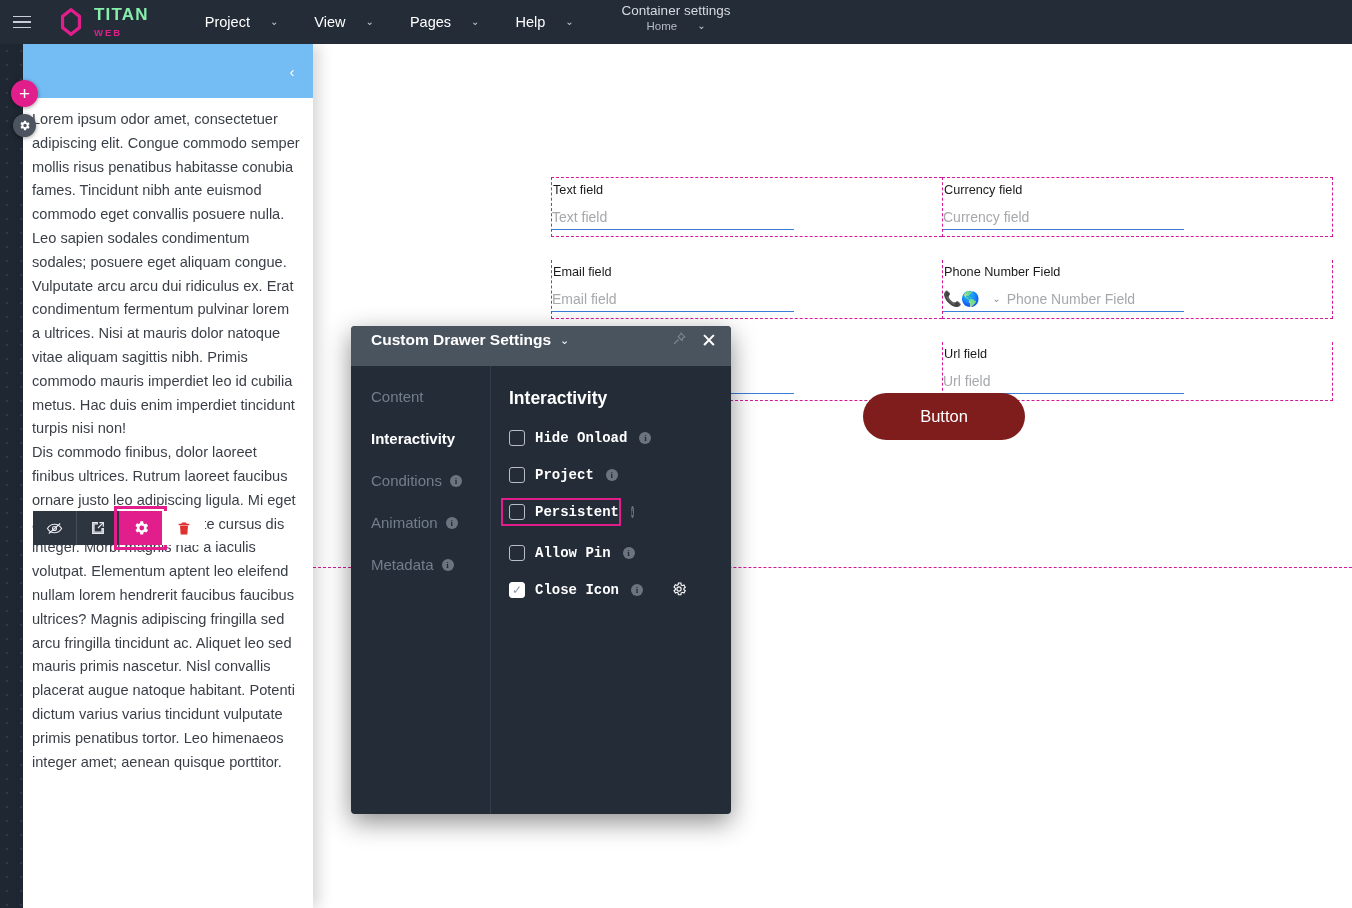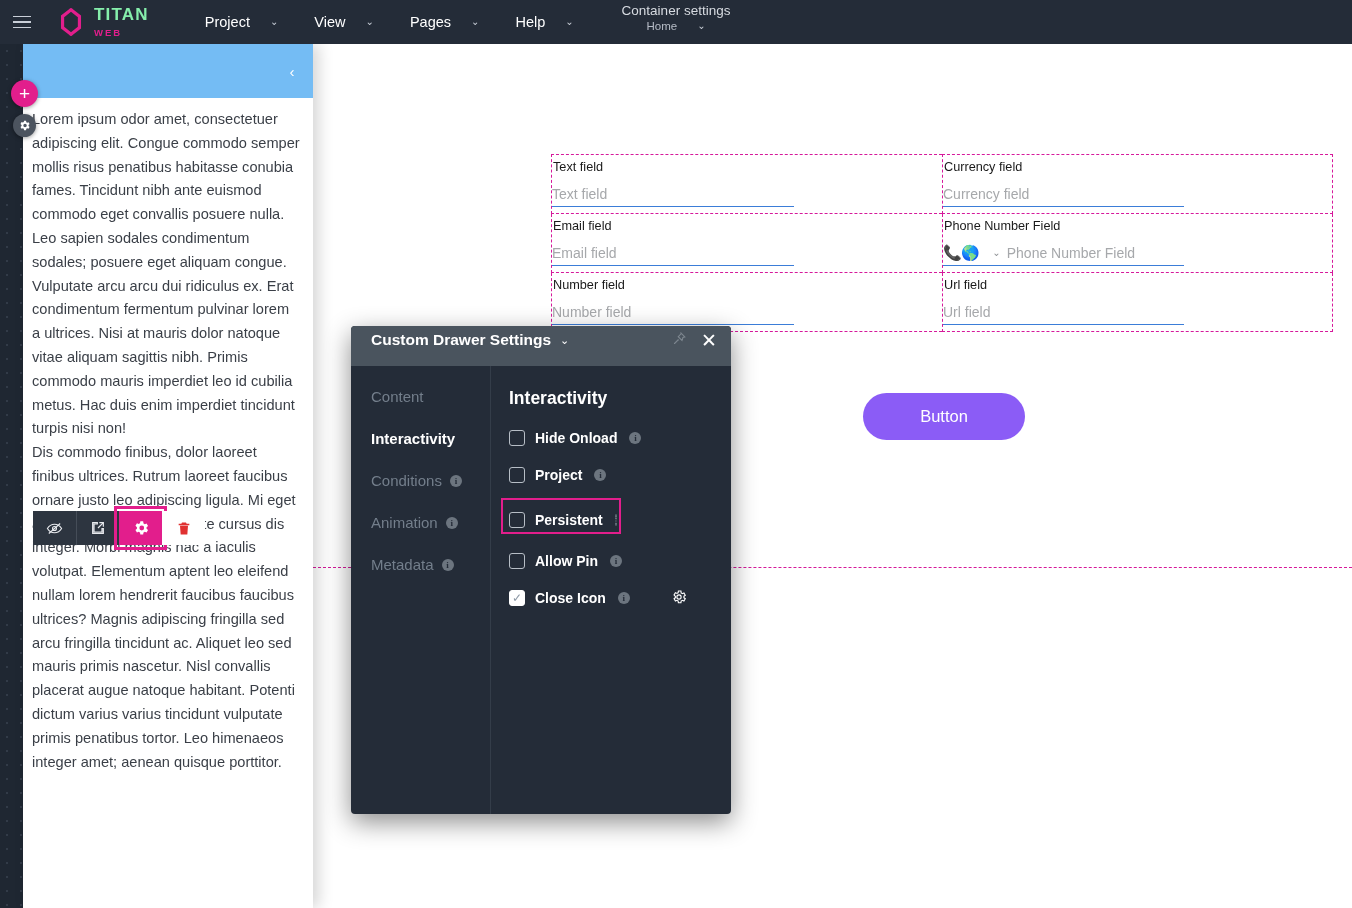--- a/index.html
+++ b/index.html
@@ -142,7 +142,7 @@
     width: 782px;
     z-index: 6;
   }
-  .form-row { display: flex; }
+  .form-row { display: flex; margin-top: 23px; }
   .form-cell {
     width: 391px;
     border: 1px dashed #d6199b;

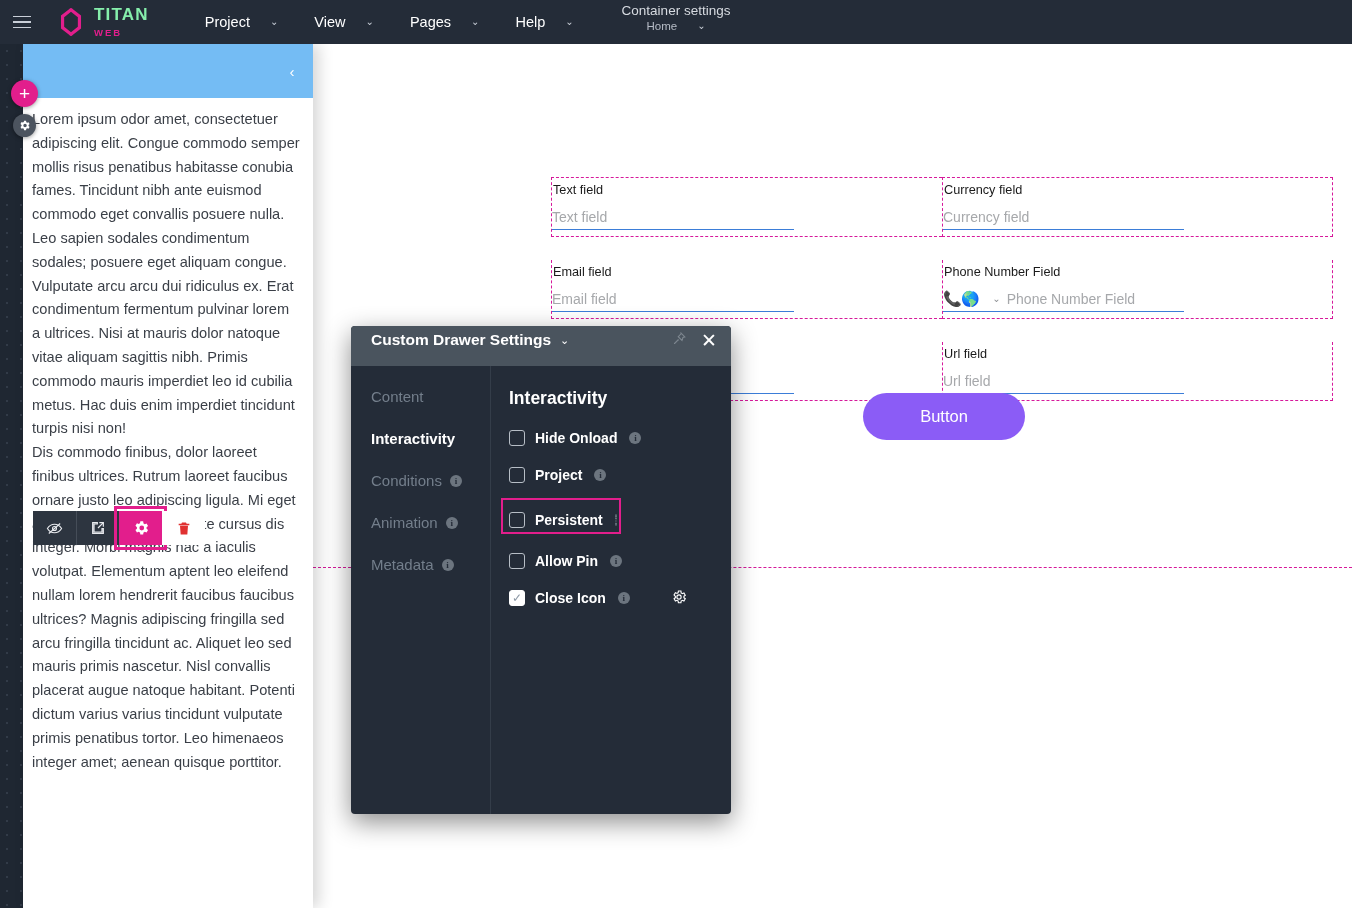--- a/index.html
+++ b/index.html
@@ -171,7 +171,7 @@
   #canvas-button {
     position: absolute; left: 863px; top: 393px;
     width: 162px; height: 47px; border-radius: 24px;
-    background: #8b5cf6; color: #ffffff;
+    background: #7f1d1d; color: #ffffff;
     font-size: 16.5px; border: none; cursor: pointer;
     font-family: "Liberation Sans", sans-serif;
     z-index: 6;

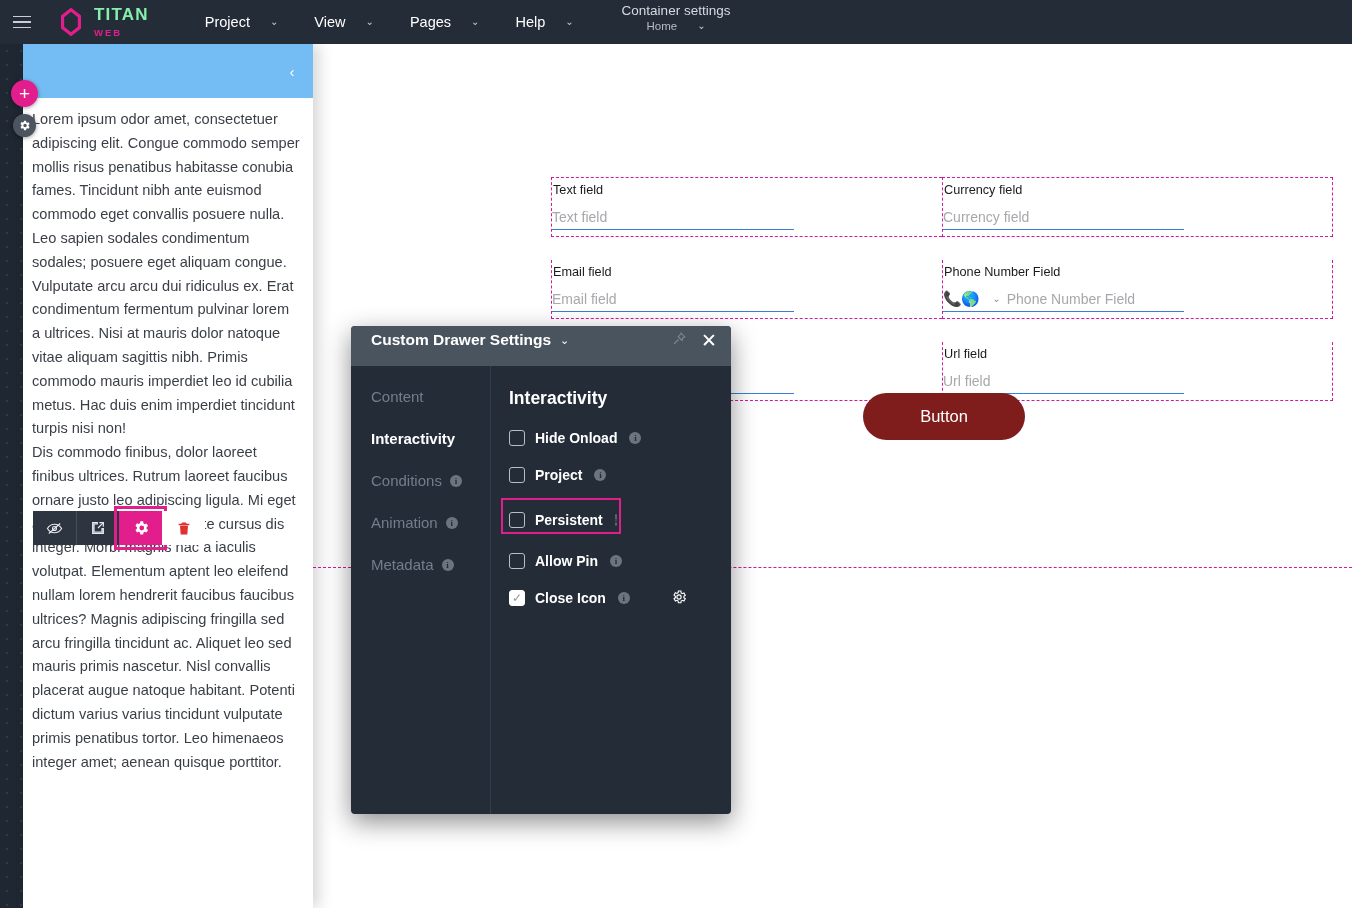--- a/index.html
+++ b/index.html
@@ -245,7 +245,7 @@
     display: flex; align-items: center; justify-content: center;
     color: #8d99a6; font-size: 12px; line-height: 1;
   }
-  .chk-label { color: #ffffff; font-size: 14px; font-weight: 700; }
+  .chk-label { color: #ffffff; font-size: 14px; font-weight: 700; font-family: Liberation Mono, monospace; }
   .check-row .info-dot { margin-left: 2px; }
   .check-row.highlight {
     outline: 2.5px solid #e21e8c;

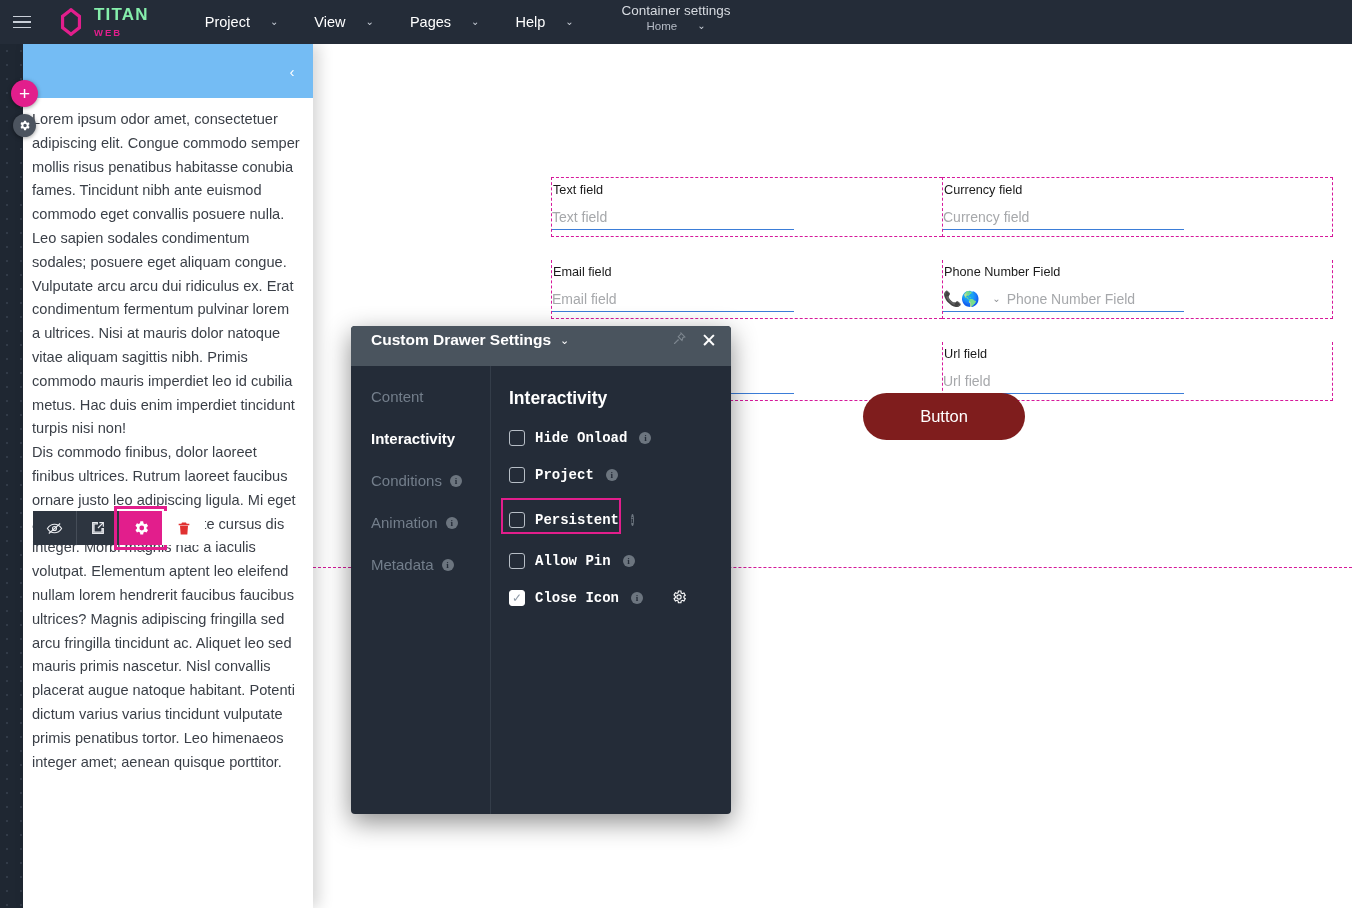--- a/index.html
+++ b/index.html
@@ -249,7 +249,7 @@
   .check-row .info-dot { margin-left: 2px; }
   .check-row.highlight {
     outline: 2.5px solid #e21e8c;
-    padding: 12px 22px 4px 6px;
+    padding: 4px 22px 4px 6px;
     margin-left: -6px; margin-top: 17px;
     width: 116px;
   }

